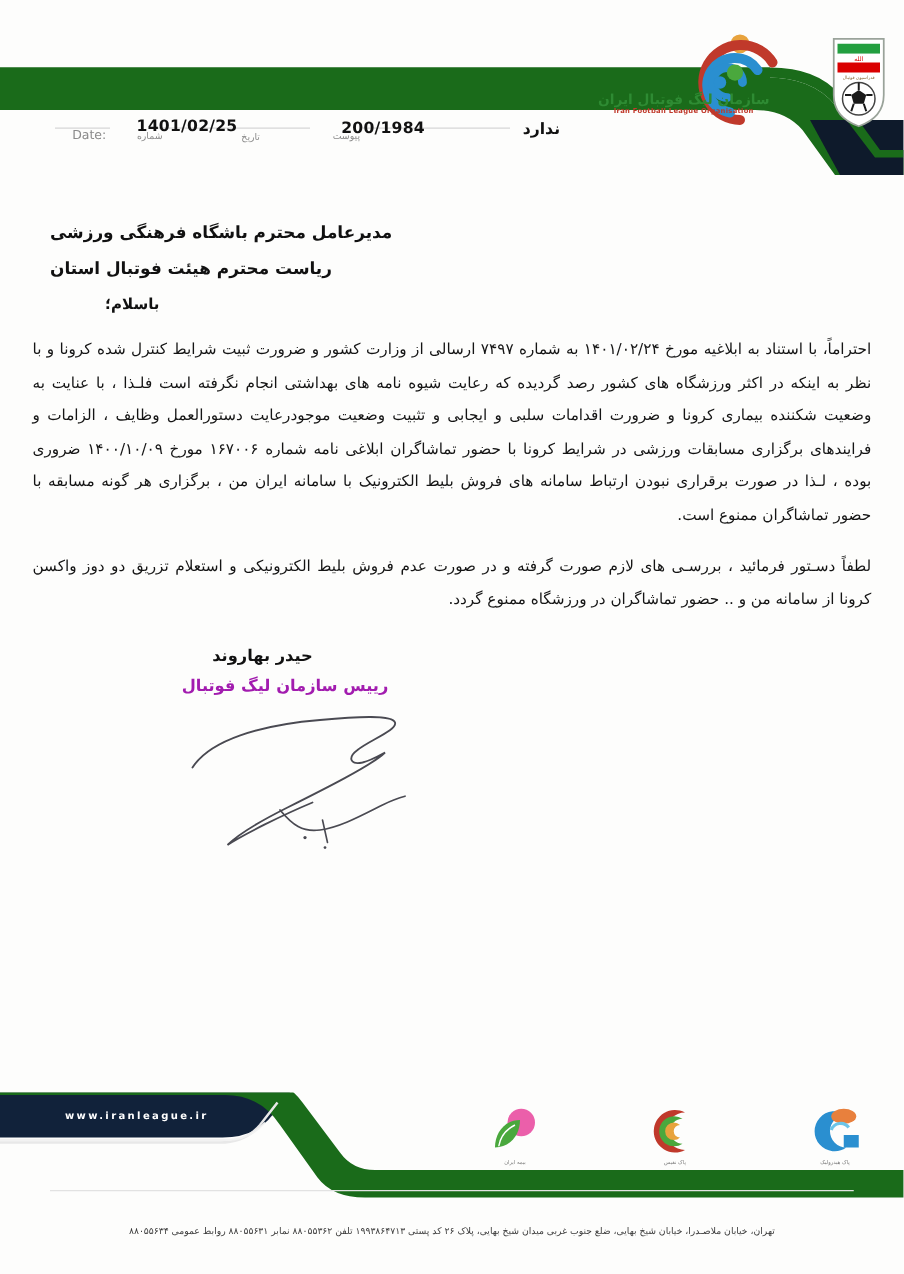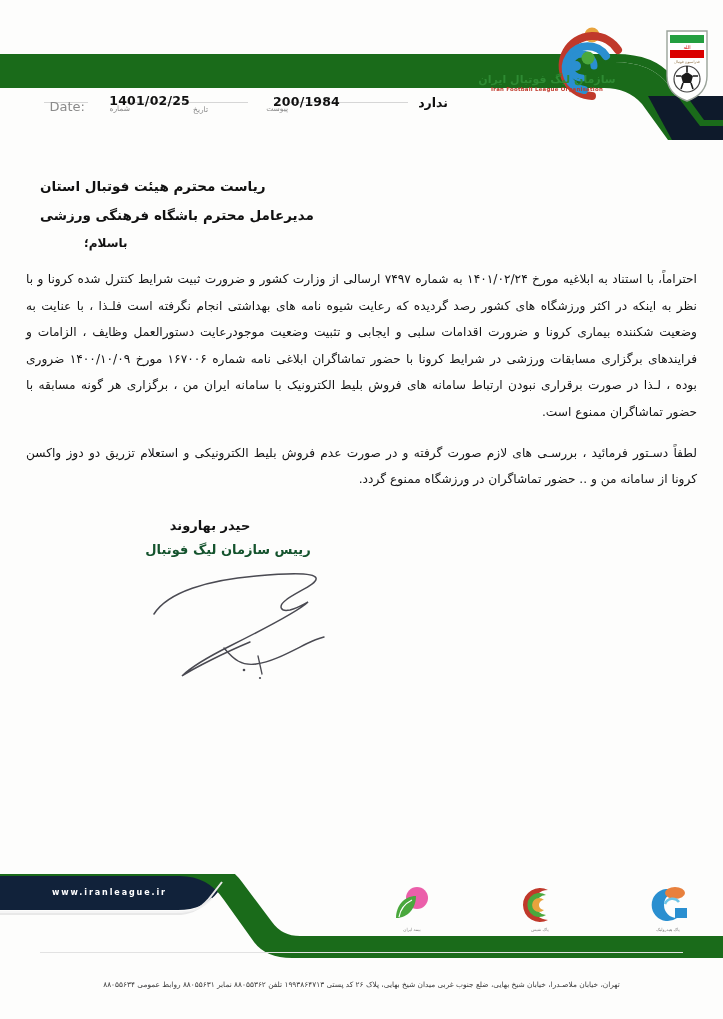--- a/index.html
+++ b/index.html
@@ -42,7 +42,7 @@
   }
   .ref-field{position:absolute;white-space:nowrap;}
   .ref-label{font-size:7.5px;color:#8a8a8a;font-weight:normal;}
-  .ref-label-en{font-size:13px;color:#8a8a8a;direction:ltr;display:inline-block;}
+  .ref-label-en{font-size:10px;color:#8a8a8a;direction:ltr;display:inline-block;}
   .ref-value{font-size:12.5px;font-weight:bold;color:#111;letter-spacing:.2px;}
   .ref-value.ltr{direction:ltr;display:inline-block;}
   .ref-rule{

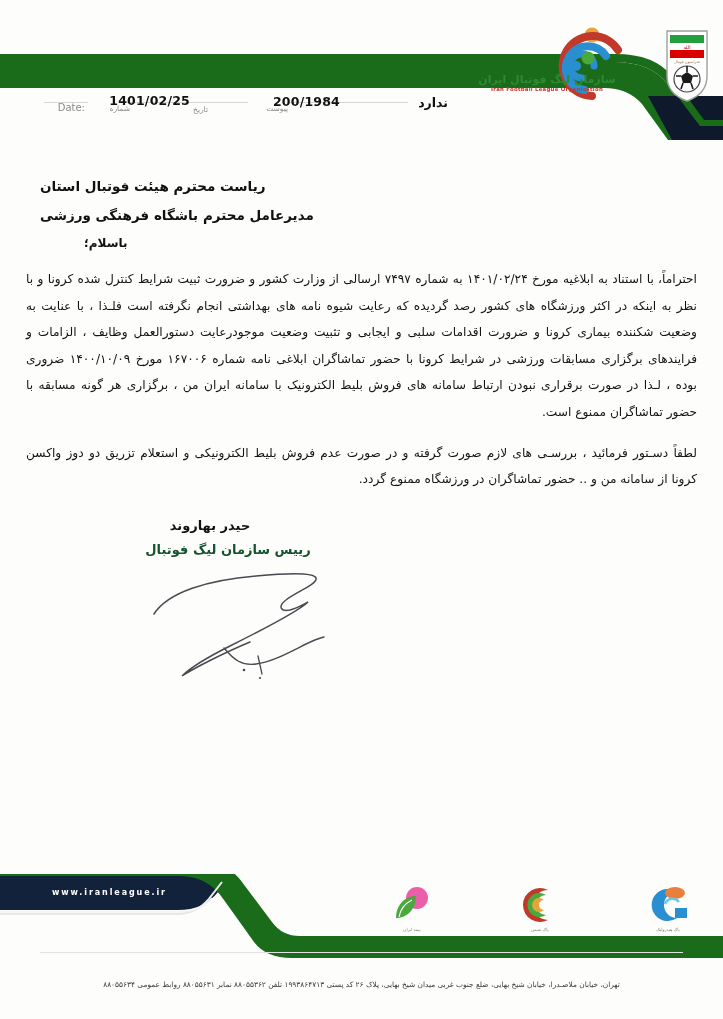--- a/index.html
+++ b/index.html
@@ -187,8 +187,8 @@
   </div>
 
   <div class="letter">
+    <p class="addressee">مدیرعامل محترم باشگاه فرهنگی ورزشی</p>
     <p class="addressee">ریاست محترم هیئت فوتبال استان</p>
-    <p class="addressee">مدیرعامل محترم باشگاه فرهنگی ورزشی</p>
     <p class="salutation">باسلام؛</p>
     <p class="para">احتراماً، با استناد به ابلاغیه مورخ ۱۴۰۱/۰۲/۲۴ به شماره ۷۴۹۷ ارسالی از وزارت کشور و ضرورت ثبیت شرایط کنترل شده کرونا و با نظر به اینکه در اکثر ورزشگاه های کشور رصد گردیده که رعایت شیوه نامه های بهداشتی انجام نگرفته است فلـذا ، با عنایت به وضعیت شکننده بیماری کرونا و ضرورت اقدامات سلبی و ایجابی و تثبیت وضعیت موجودرعایت دستورالعمل وظایف ، الزامات و فرایندهای برگزاری مسابقات ورزشی در شرایط کرونا با حضور تماشاگران ابلاغی نامه شماره ۱۶۷۰۰۶ مورخ ۱۴۰۰/۱۰/۰۹ ضروری بوده ، لـذا در صورت برقراری نبودن ارتباط سامانه های فروش بلیط الکترونیک با سامانه ایران من ، برگزاری هر گونه مسابقه با حضور تماشاگران ممنوع است.</p>
     <p class="para last">لطفاً دسـتور فرمائید ، بررسـی های لازم صورت گرفته و در صورت عدم فروش بلیط الکترونیکی و استعلام تزریق دو دوز واکسن کرونا از سامانه من و .. حضور تماشاگران در ورزشگاه ممنوع گردد.</p>

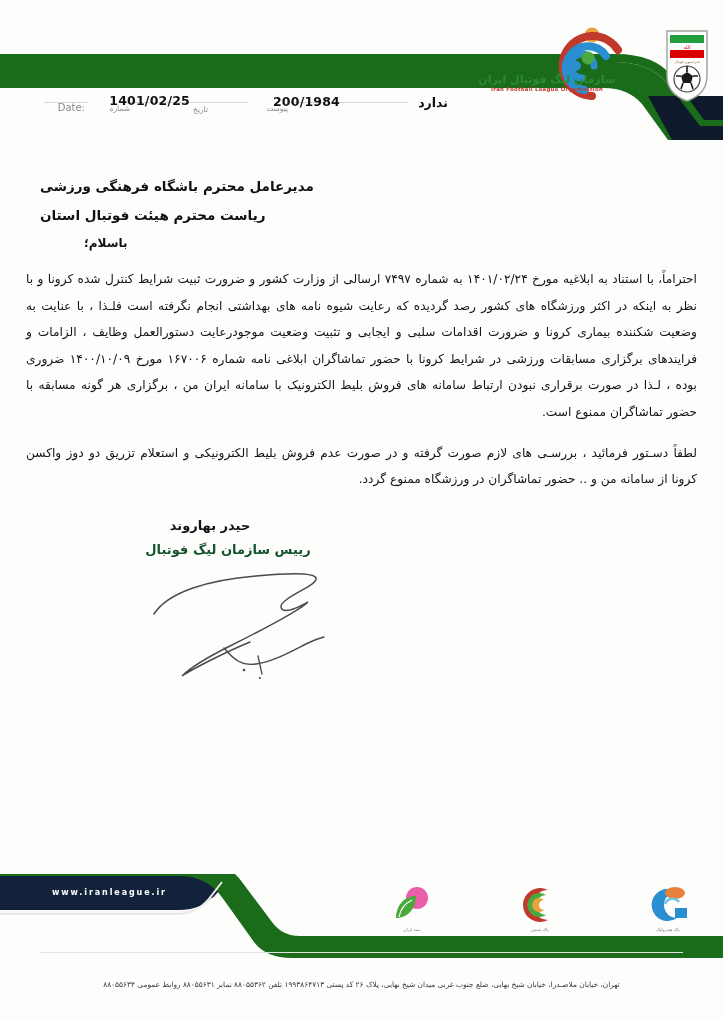--- a/index.html
+++ b/index.html
@@ -76,7 +76,7 @@
     direction:rtl;text-align:center;
   }
   .sign-name{font-size:13px;font-weight:bold;color:#111;margin-bottom:9px;}
-  .sign-title{font-size:13px;font-weight:bold;color:#14532d;margin-left:36px;}
+  .sign-title{font-size:13px;font-weight:bold;color:#a21caf;margin-left:36px;}
   .signature-mark{
     position:absolute;top:556px;left:138px;width:230px;height:130px;
   }

